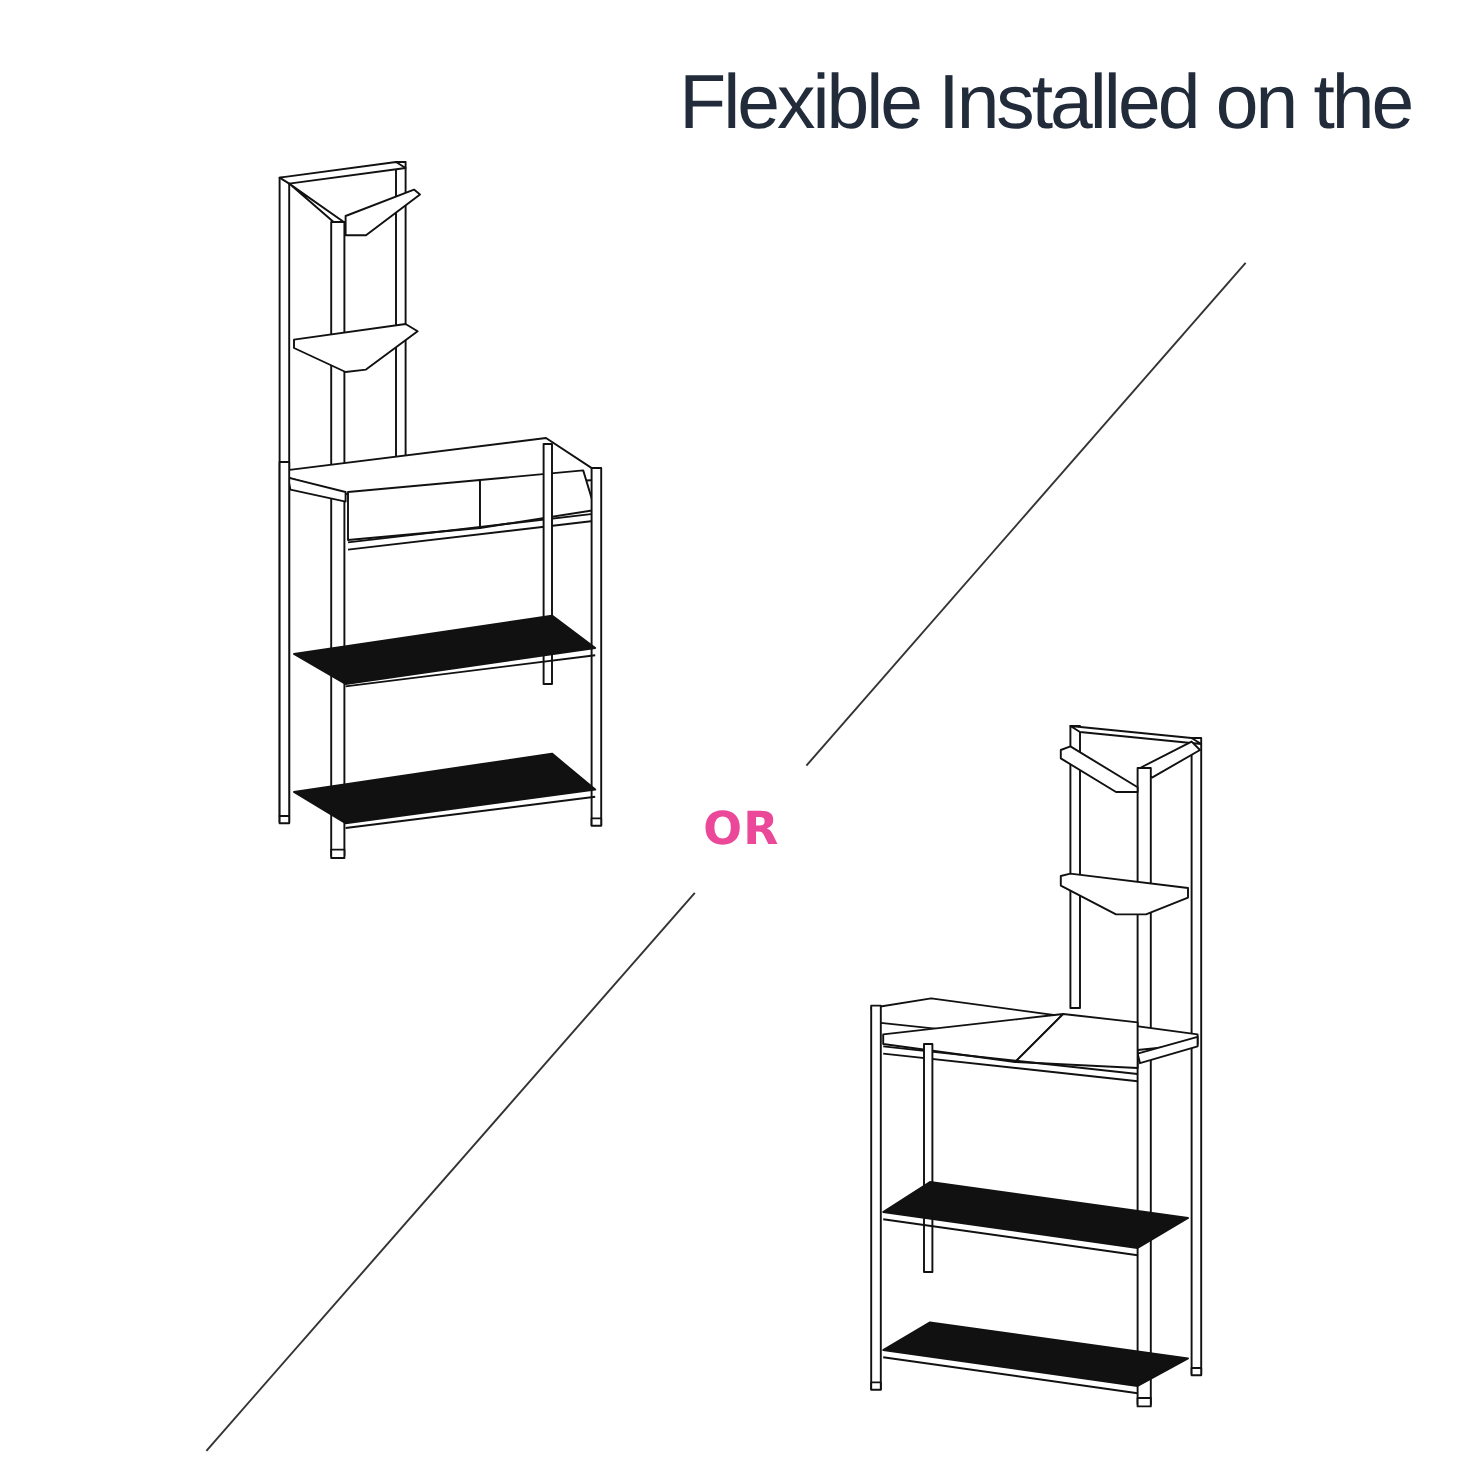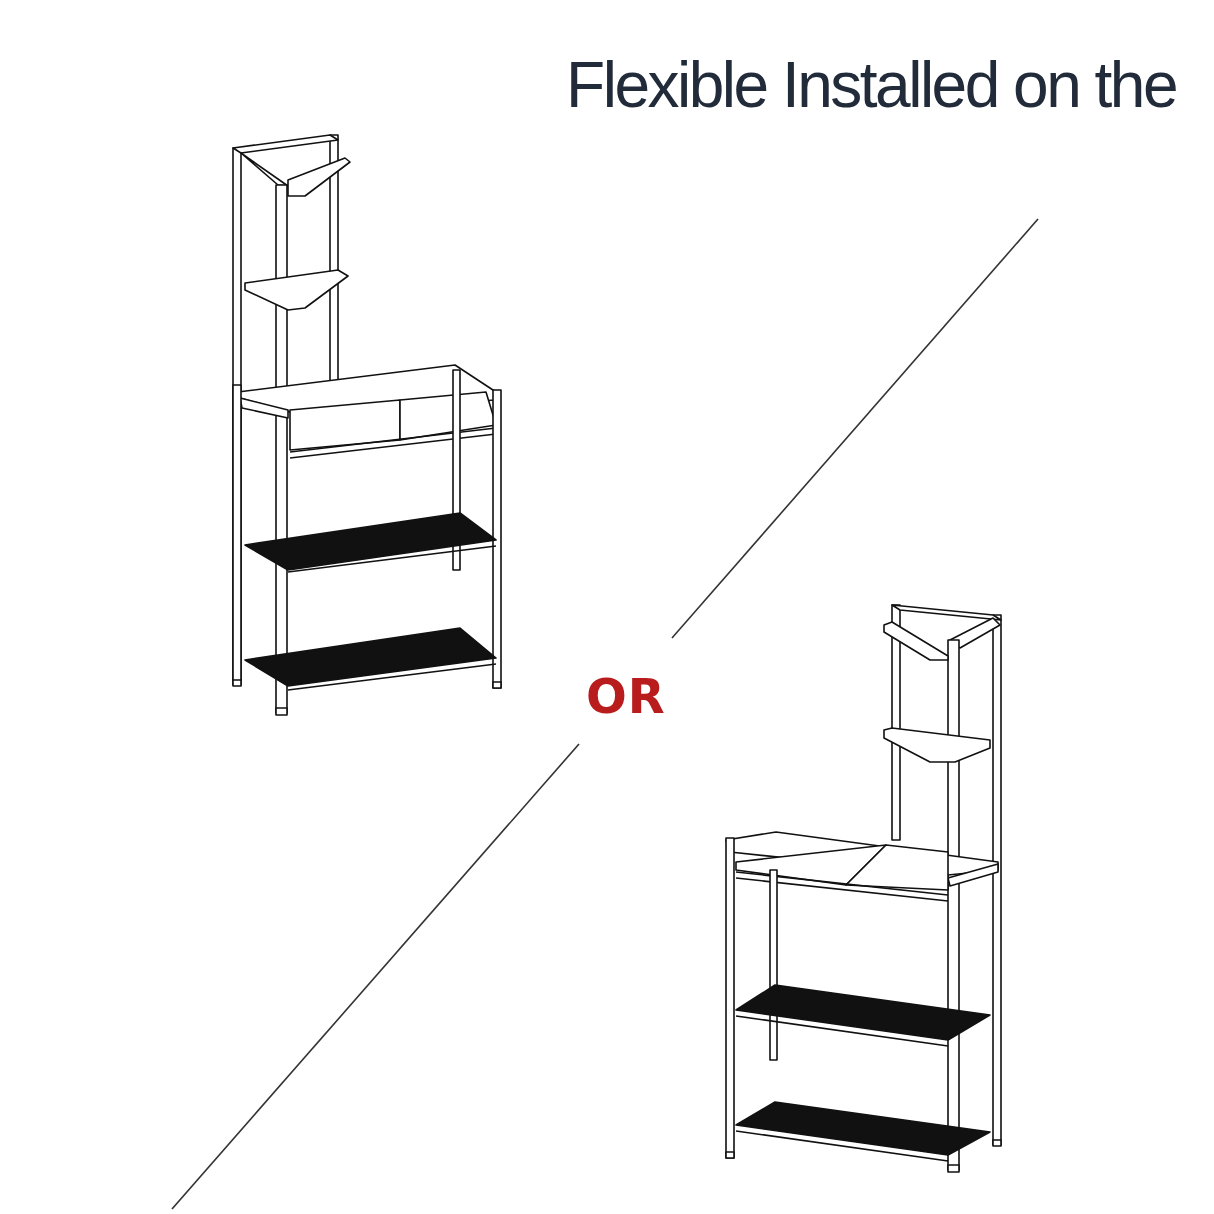--- a/index.html
+++ b/index.html
@@ -6,7 +6,7 @@
     body { width: 1214px; height: 1214px; position: relative; overflow: hidden; font-family: "Liberation Sans", sans-serif; }
     .title { position: absolute; right: 38px; top: 48px; text-align: right; color: #222b3a; font-family: "Liberation Sans", sans-serif; font-size: 64px; line-height: 74px; letter-spacing: -2.5px; font-weight: 400; }
     .title div { white-space: nowrap; }
-    .or-label { position: absolute; left: 586px; top: 668px; font-family: "DejaVu Sans", sans-serif; font-weight: 700; font-size: 48px; color: #b91c1c; letter-spacing: 1px; }
+    .or-label { position: absolute; left: 586px; top: 668px; font-family: "DejaVu Sans", sans-serif; font-weight: 700; font-size: 38px; color: #ec4899; letter-spacing: 1px; }
     svg.art { position: absolute; left: 0; top: 0; }
   </style>
 </head>

